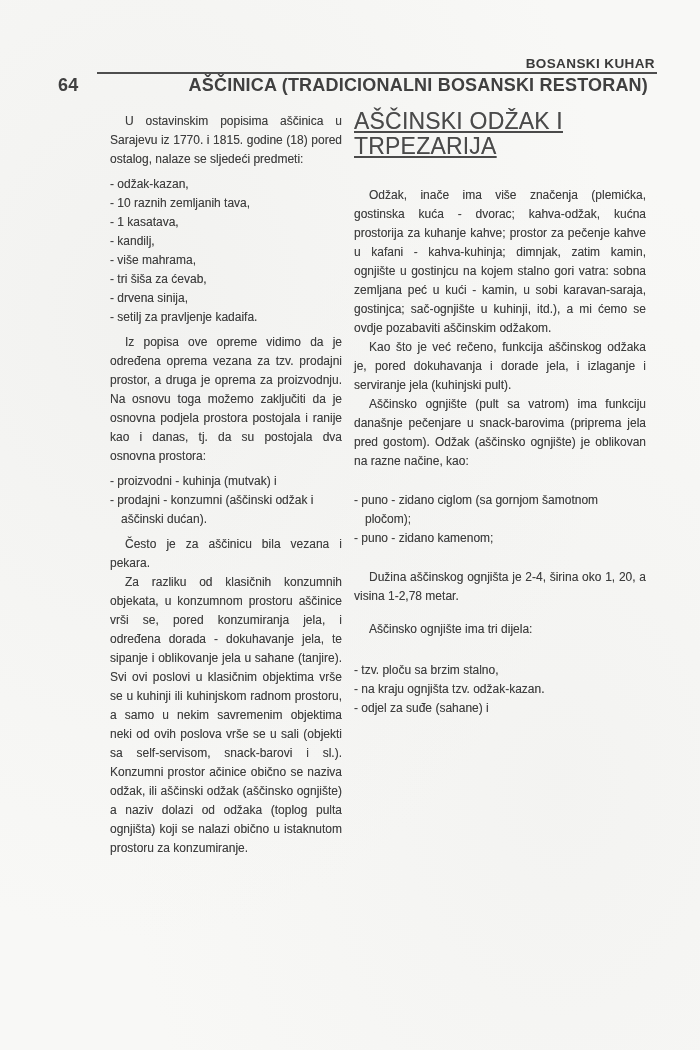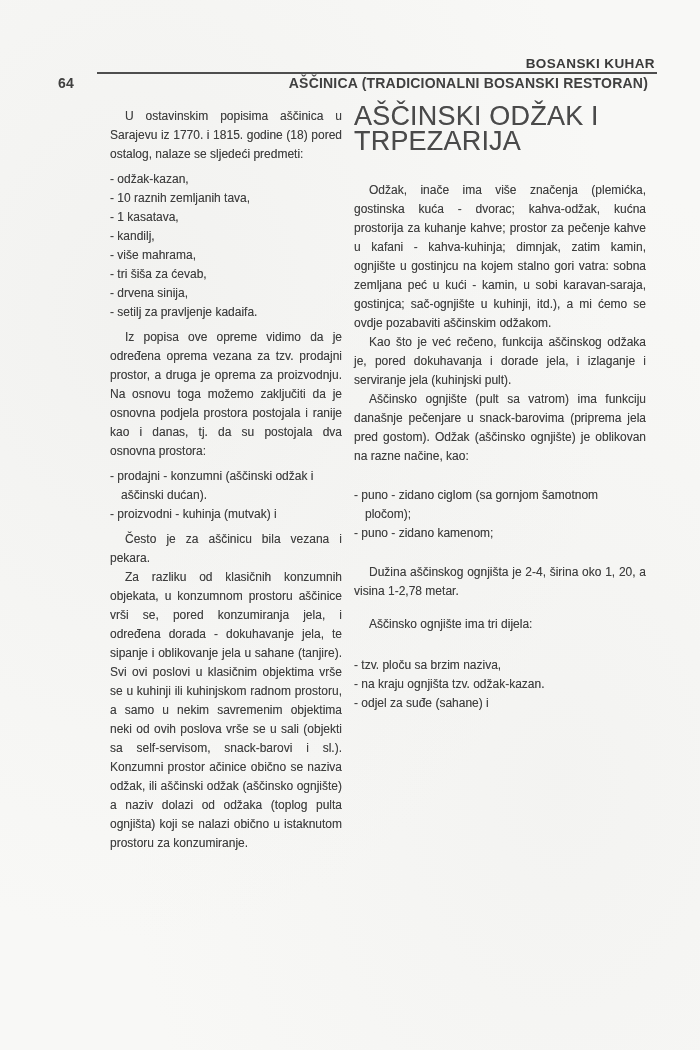--- a/index.html
+++ b/index.html
@@ -34,7 +34,7 @@
     justify-content: space-between;
     align-items: flex-start;
     margin: 1px 52px 0 58px;
-    font-size: 14px;
+    font-size: 18px;
     font-weight: 700;
     letter-spacing: 0.2px;
     color: #404040;

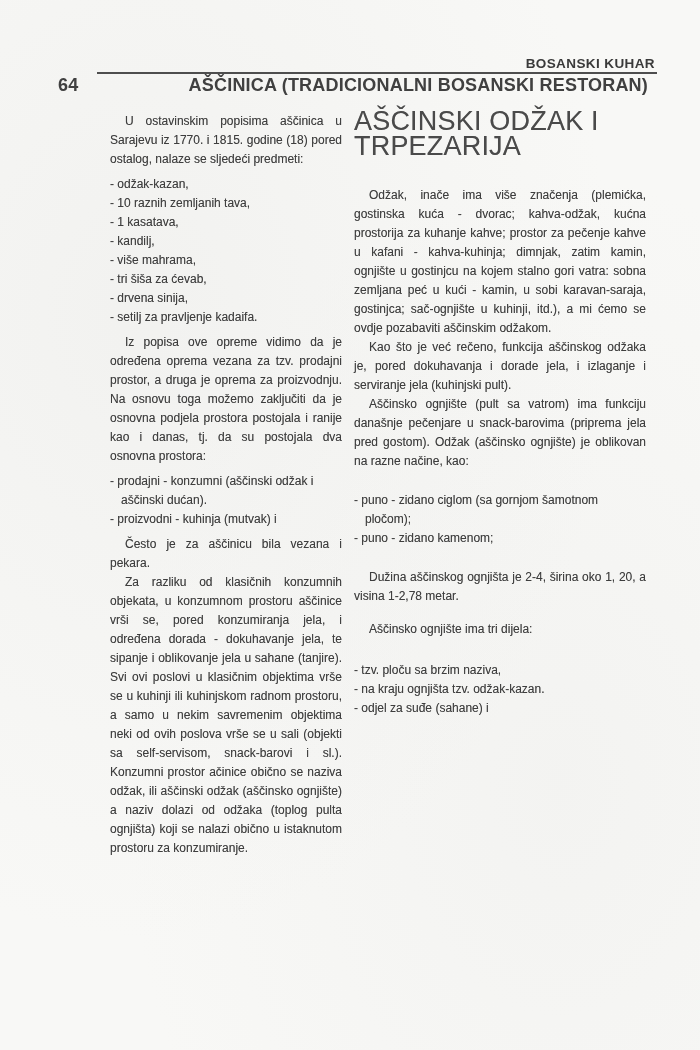--- a/index.html
+++ b/index.html
@@ -65,13 +65,14 @@
 
   .heading {
     margin: -3px 0 27px 0;
-    font-size: 27px;
+    font-size: 23px;
     line-height: 25px;
     font-weight: 400;
     letter-spacing: 0.2px;
     color: #4a4a4a;
     text-align: left;
     text-shadow: 0 0 0.5px rgba(74,74,74,0.4);
+    text-decoration: underline;
   }
 
   .gap-lg   { margin-top: 20px !important; margin-bottom: 20px !important; }

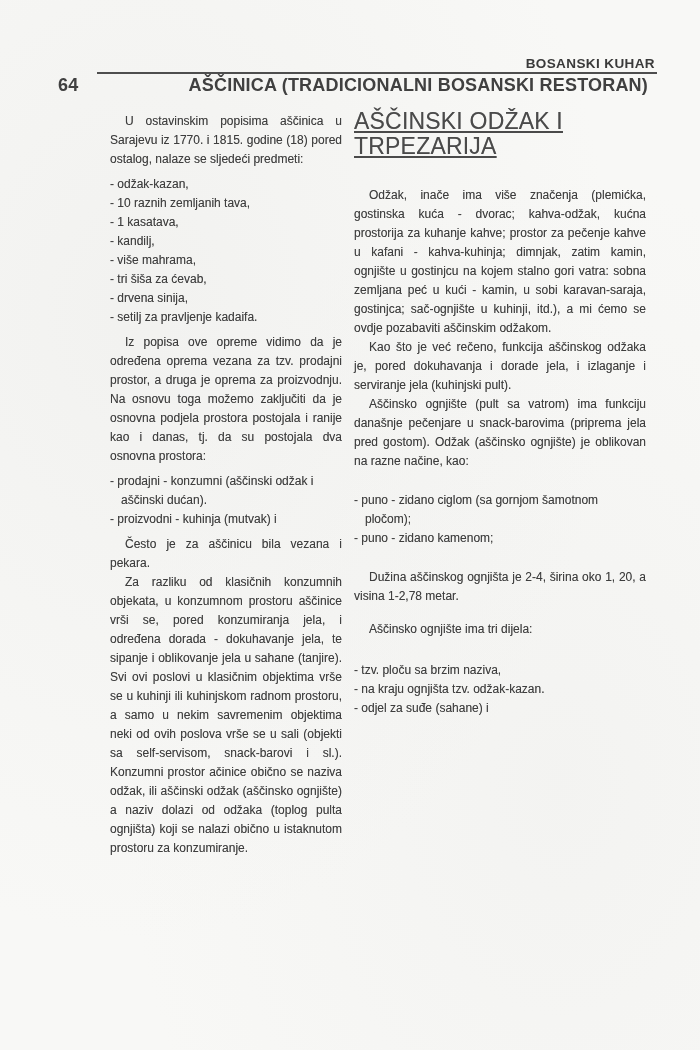--- a/index.html
+++ b/index.html
@@ -110,8 +110,8 @@
       </div>
       <p class="indent">Iz popisa ove opreme vidimo da je određena oprema vezana za tzv. prodajni prostor, a druga je oprema za proizvodnju. Na osnovu toga možemo zaključiti da je osnovna podjela prostora postojala i ranije kao i danas, tj. da su postojala dva osnovna prostora:</p>
       <div class="list">
+        <p>- proizvodni - kuhinja (mutvak) i</p>
         <p>- prodajni - konzumni (aščinski odžak i aščinski dućan).</p>
-        <p>- proizvodni - kuhinja (mutvak) i</p>
       </div>
       <p class="indent">Često je za aščinicu bila vezana i pekara.</p>
       <p class="indent">Za razliku od klasičnih konzumnih objekata, u konzumnom prostoru aščinice vrši se, pored konzumiranja jela, i određena dorada - dokuhavanje jela, te sipanje i oblikovanje jela u sahane (tanjire). Svi ovi poslovi u klasičnim objektima vrše se u kuhinji ili kuhinjskom radnom prostoru, a samo u nekim savremenim objektima neki od ovih poslova vrše se u sali (objekti sa self-servisom, snack-barovi i sl.). Konzumni prostor ačinice obično se naziva odžak, ili aščinski odžak (aščinsko ognjište) a naziv dolazi od odžaka (toplog pulta ognjišta) koji se nalazi obično u istaknutom prostoru za konzumiranje.</p>

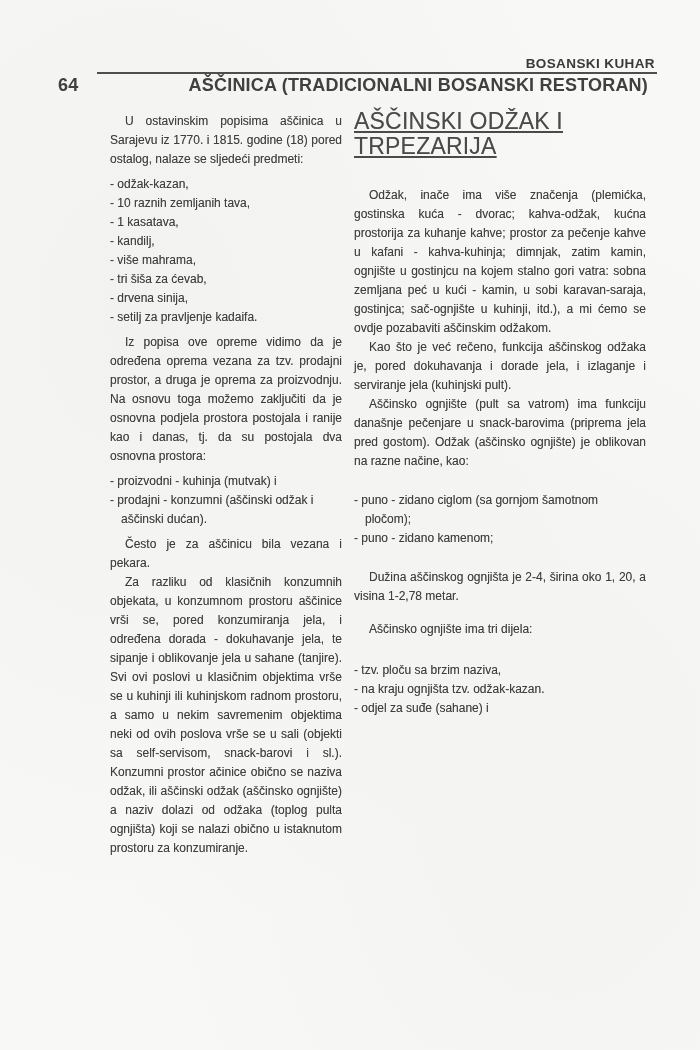--- a/index.html
+++ b/index.html
@@ -129,7 +129,7 @@
       <p class="indent mt18">Dužina aščinskog ognjišta je 2-4, širina oko 1, 20, a visina 1-2,78 metar.</p>
       <p class="indent mt14">Aščinsko ognjište ima tri dijela:</p>
       <div class="list mt22">
-        <p>- tzv. ploču sa brzim naziva,</p>
+        <p>- tzv. ploču sa brzim stalno,</p>
         <p>- na kraju ognjišta tzv. odžak-kazan.</p>
         <p>- odjel za suđe (sahane) i</p>
       </div>

